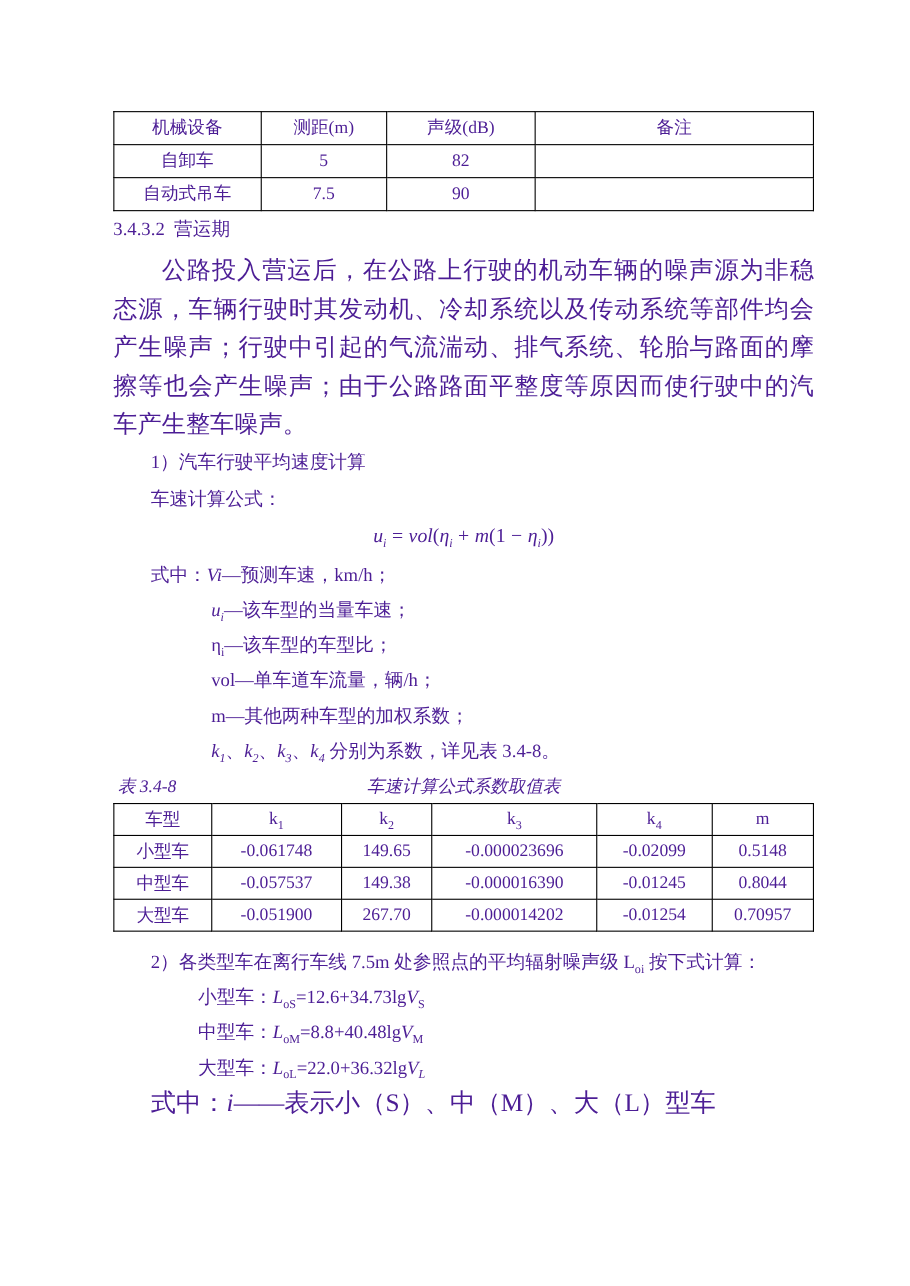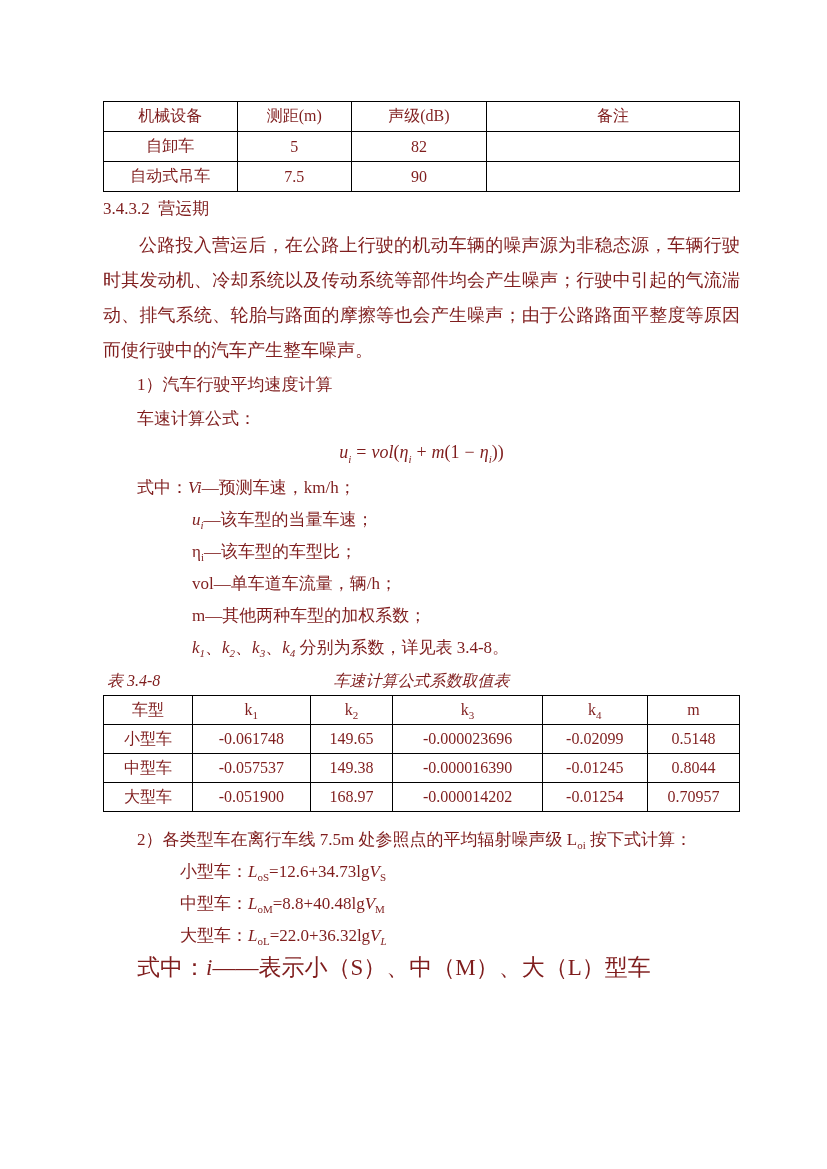--- a/index.html
+++ b/index.html
@@ -9,7 +9,7 @@
     width: 827px;
     height: 1169px;
     background: #ffffff;
-    color: #7f1d1d;
+    color: #4c1d95;
     font-family: "Liberation Serif", "DejaVu Serif", serif;
     overflow: hidden;
   }

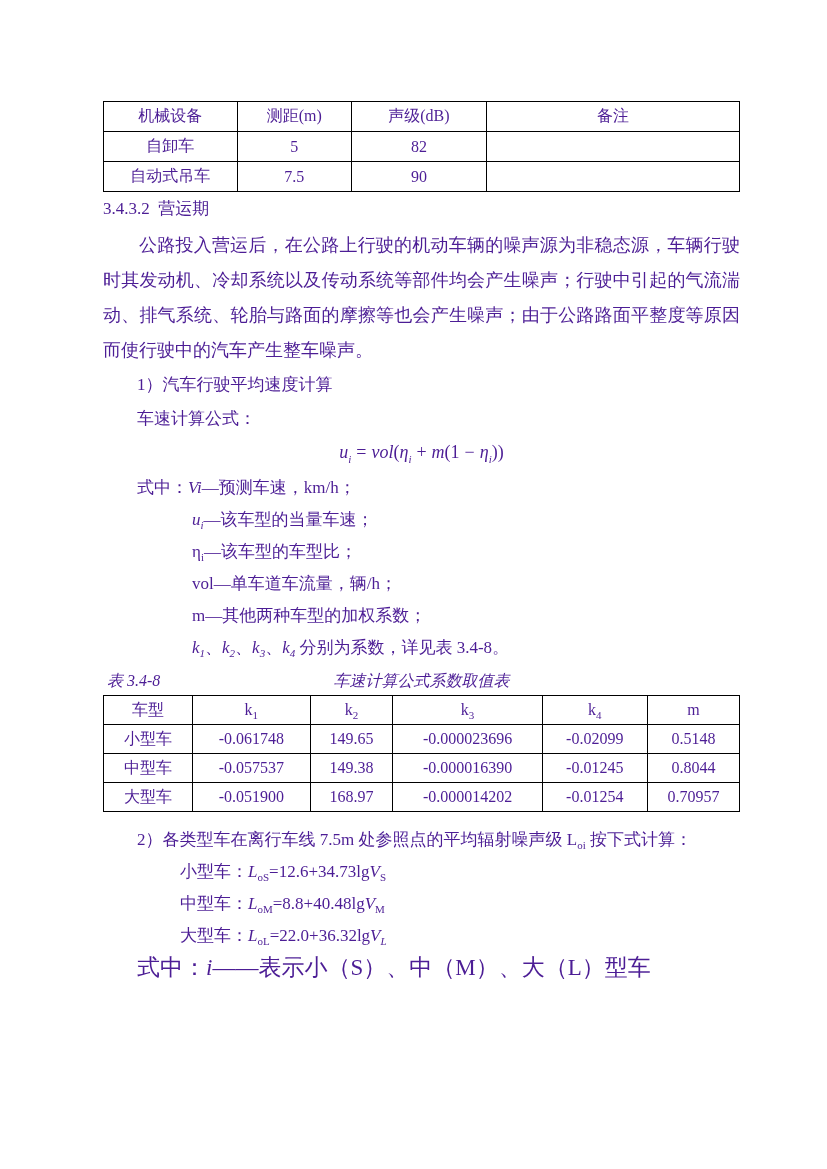--- a/index.html
+++ b/index.html
@@ -41,7 +41,7 @@
   }
   .body-para {
     margin: 6px 0 0 0;
-    font-size: 18px;
+    font-size: 22px;
     line-height: 35px;
     text-align: justify;
     text-indent: 2em;

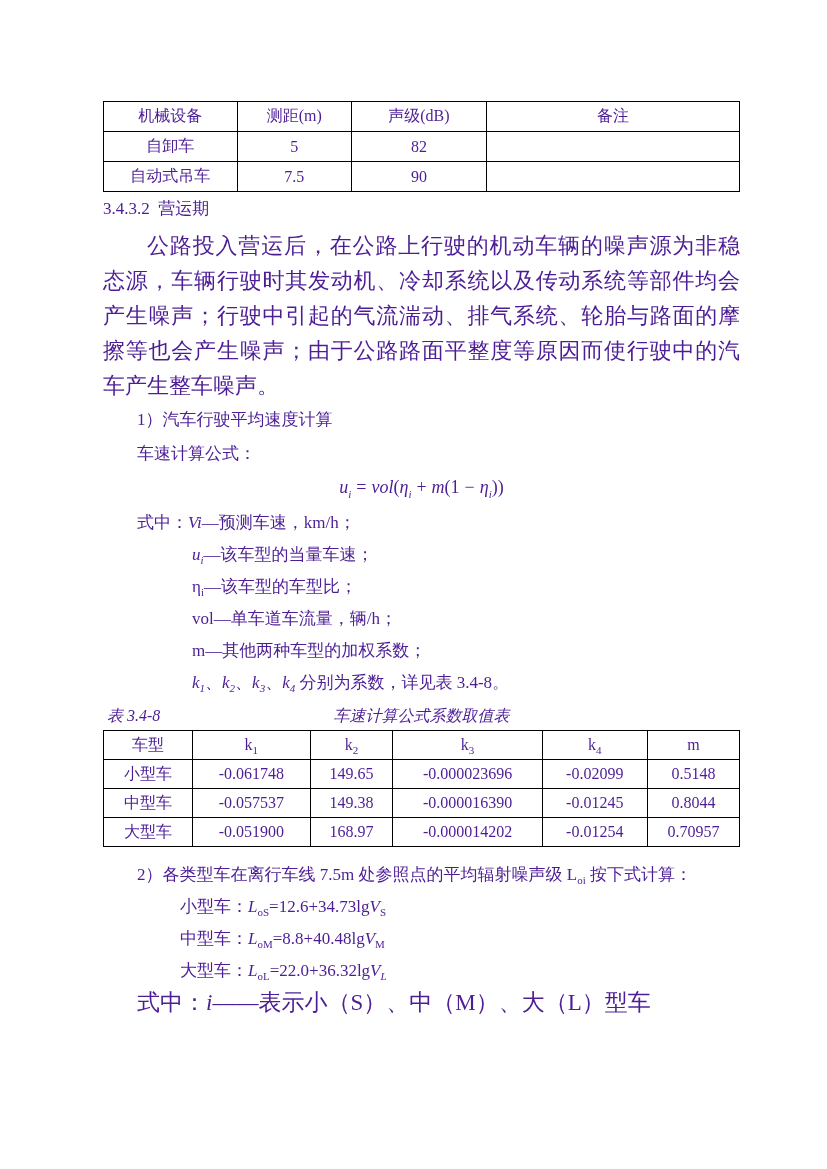--- a/index.html
+++ b/index.html
@@ -179,7 +179,7 @@
       <tr>
         <td>大型车</td>
         <td>-0.051900</td>
-        <td>168.97</td>
+        <td>267.70</td>
         <td>-0.000014202</td>
         <td>-0.01254</td>
         <td>0.70957</td>

